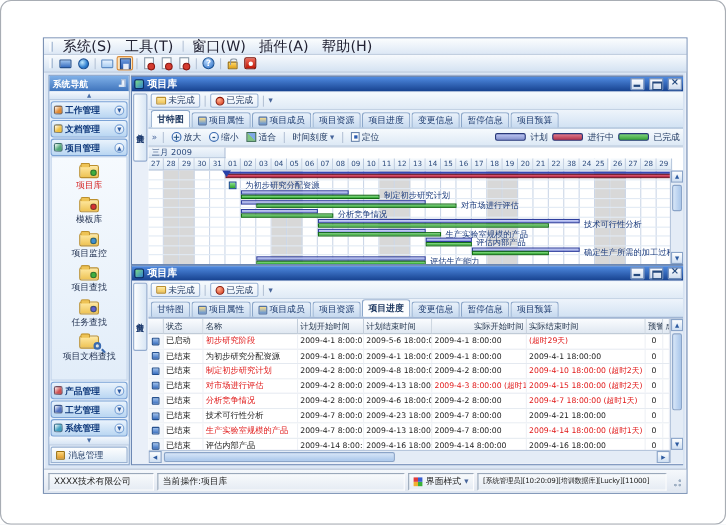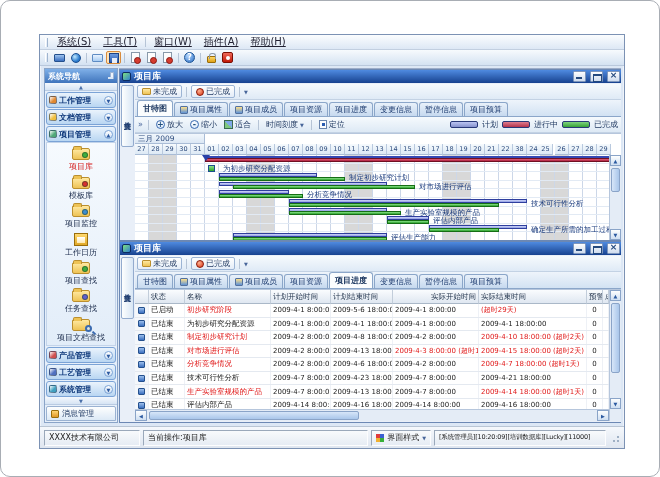--- a/index.html
+++ b/index.html
@@ -10,7 +10,7 @@
   
   .menubar{position:absolute;left:0;top:0;right:0;height:15px;background:linear-gradient(#fbfdfe,#dde8f5);border-bottom:1px solid #c2cfe0;display:flex;align-items:center;padding-left:2px;}
   .grip{width:3px;height:9px;margin:0 3px;border-left:1px solid #fff;border-right:1px solid #9fb4cf;}
-  .mitem{padding:1px 6px;font-size:10px;color:#223;text-decoration:underline;}
+  .mitem{padding:1px 6px;font-size:13px;color:#223;}
   .msep{width:1px;height:10px;background:#b6c4d6;margin:0 2px;}
   .tbar{position:absolute;left:0;top:15px;right:0;height:16px;background:linear-gradient(#f7fafd,#d4e2f2);border-bottom:1px solid #b9c8dc;display:flex;align-items:center;padding-left:2px;gap:1px;}
   .ti{width:15px;height:13px;display:flex;align-items:center;justify-content:center;position:relative;}

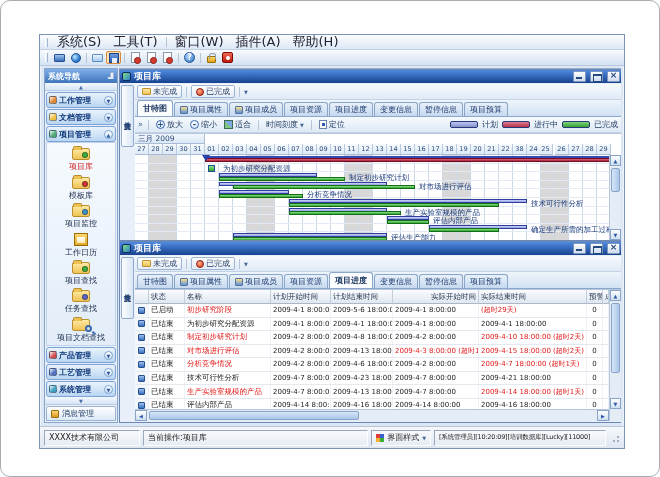--- a/index.html
+++ b/index.html
@@ -222,10 +222,6 @@
               <span class="dot" style="background: rgb(63, 142, 208);"></span>
             </span>
             <span class="ilbl" data-name="sidebar-item-label">项目监控</span>
-          </div>
-          <div class="sb-item" data-name="sidebar-item-4">
-            <span class="cal" data-name="calendar-icon"></span>
-            <span class="ilbl" data-name="sidebar-item-label">工作日历</span>
           </div>
           <div class="sb-item" data-name="sidebar-item-5">
             <span class="fold" data-name="folder-icon">

